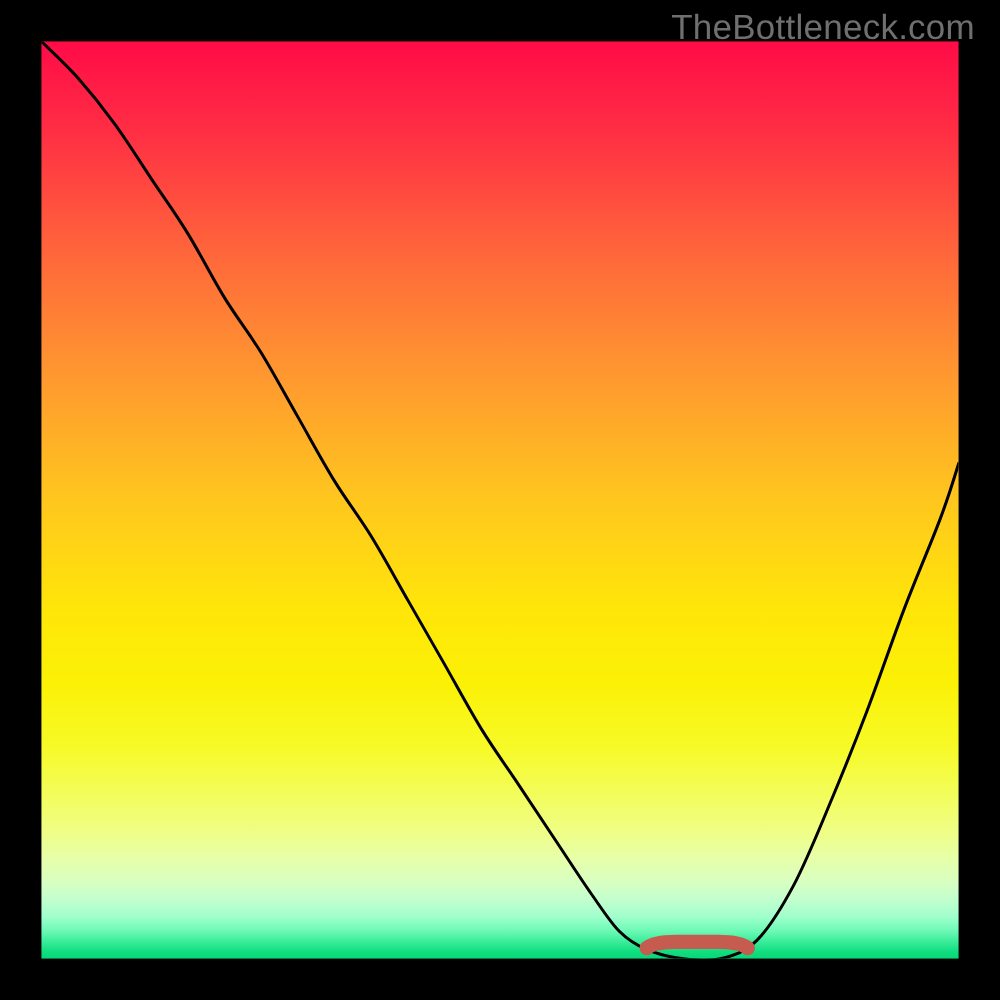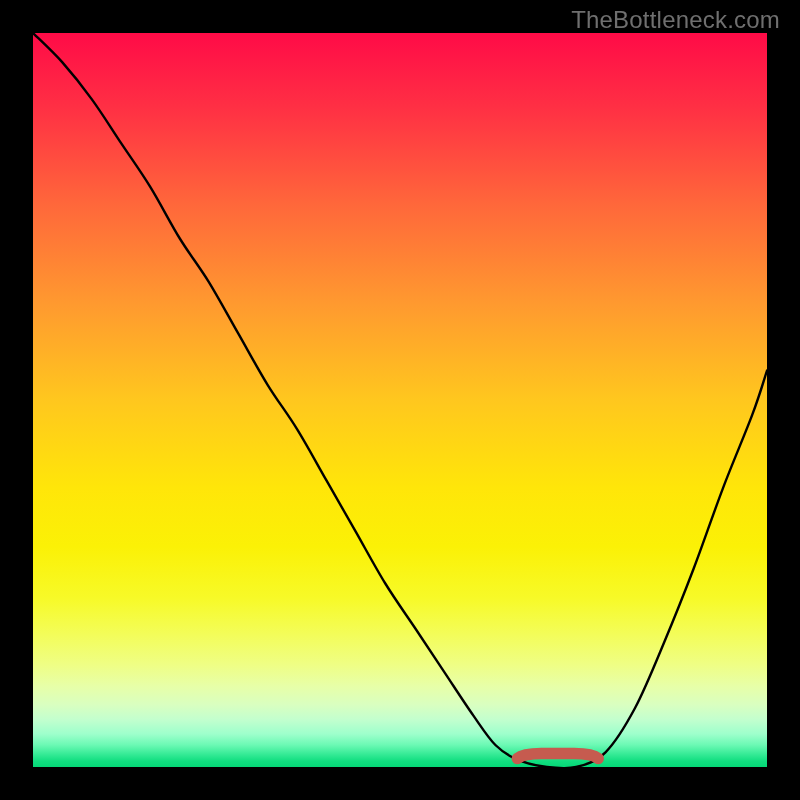--- a/index.html
+++ b/index.html
@@ -63,7 +63,7 @@
     right: 20px;
     color: #6f6f6f;
     font-family: Arial, Helvetica, sans-serif;
-    font-size: 24px;
+    font-size: 28px;
     letter-spacing: 0.2px;
     font-weight: 400;
   }

